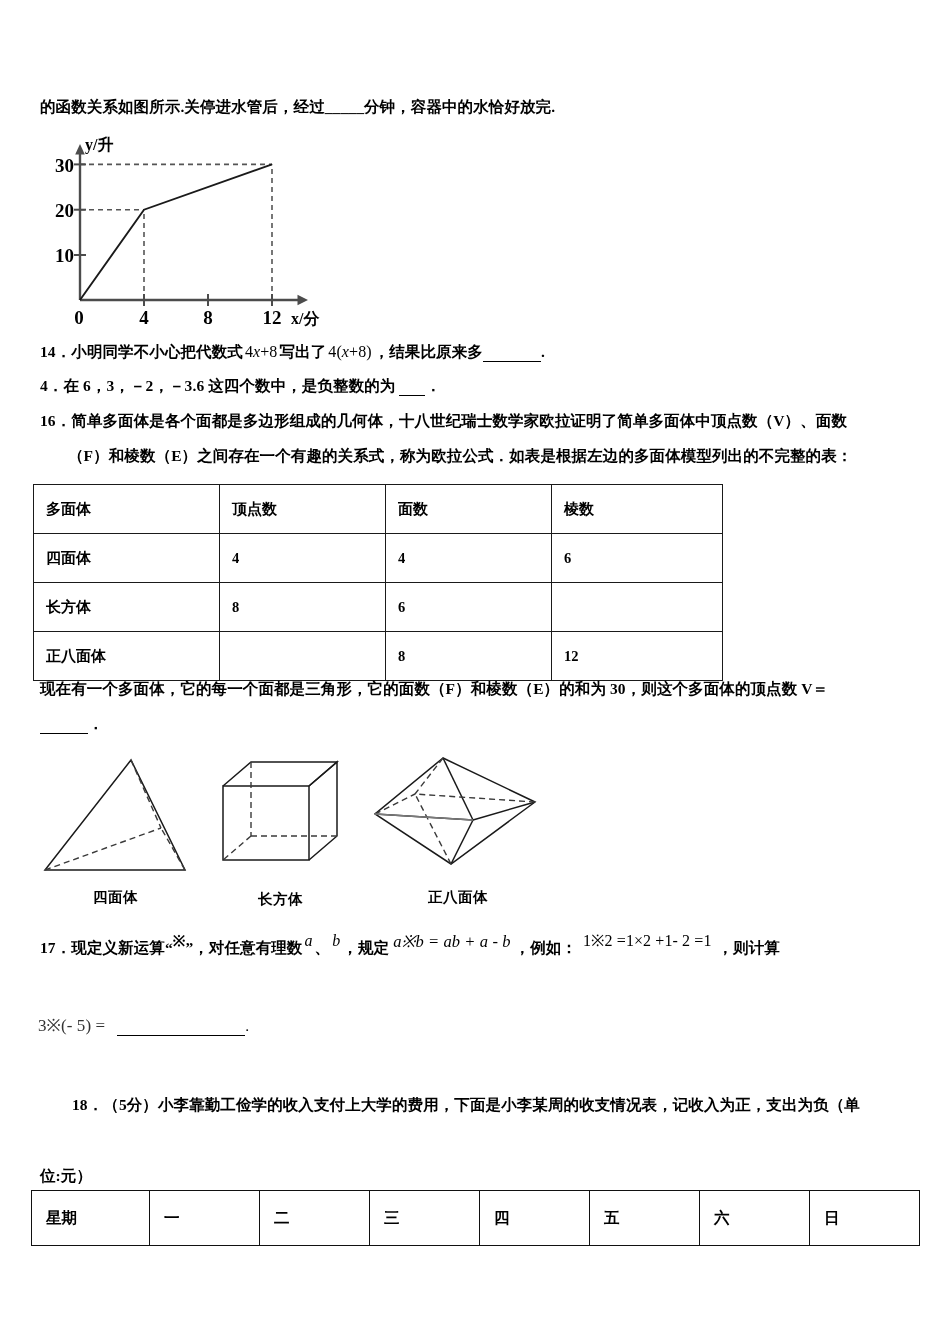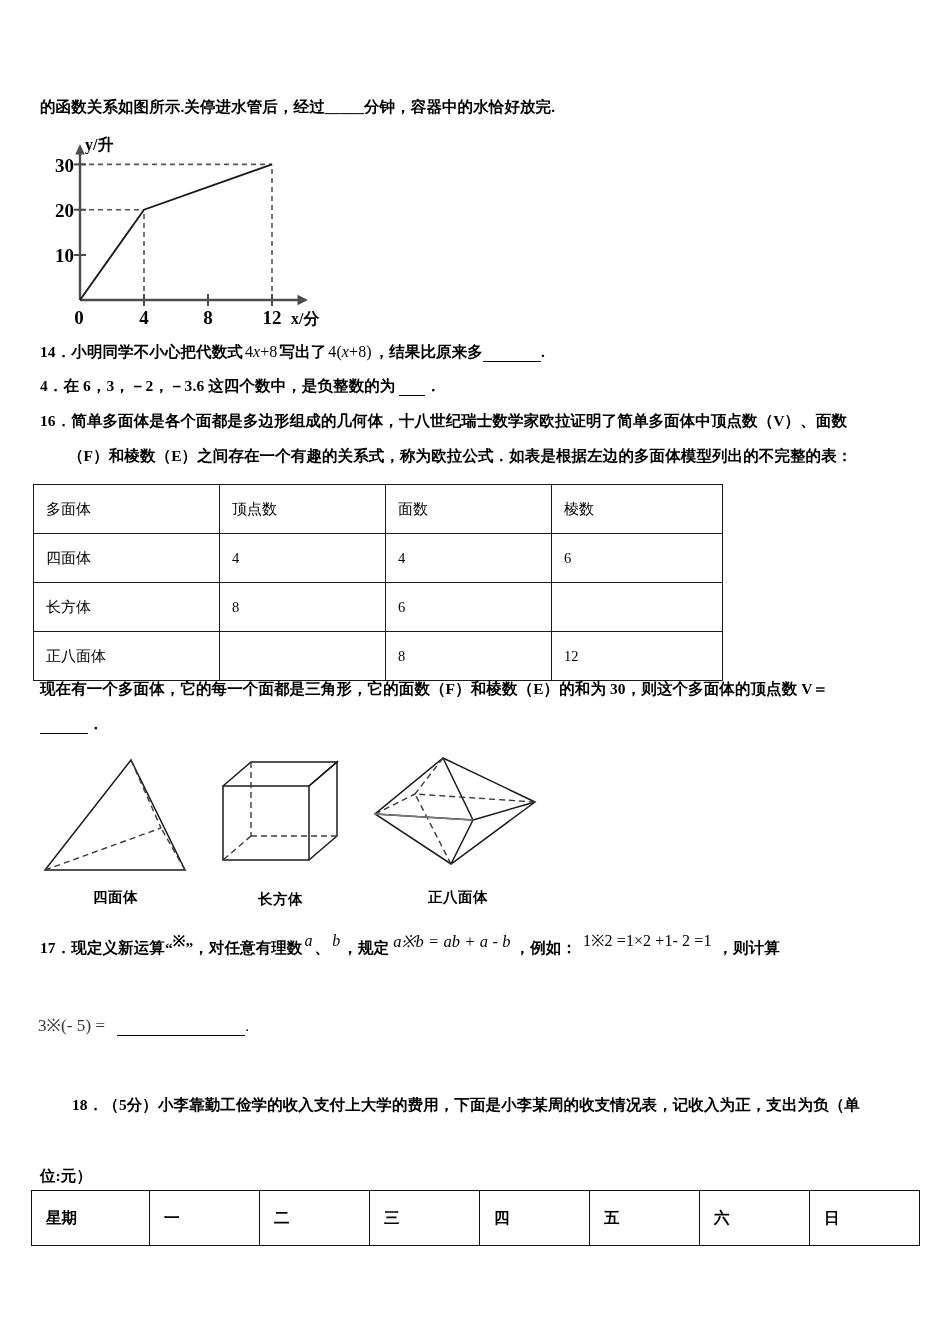--- a/index.html
+++ b/index.html
@@ -71,7 +71,7 @@
     height: 48px;
     padding: 0 12px;
     font-size: 15px;
-    font-weight: normal;
+    font-weight: bold;
     vertical-align: middle;
     font-family: "Liberation Serif", "DejaVu Serif", serif;
   }

